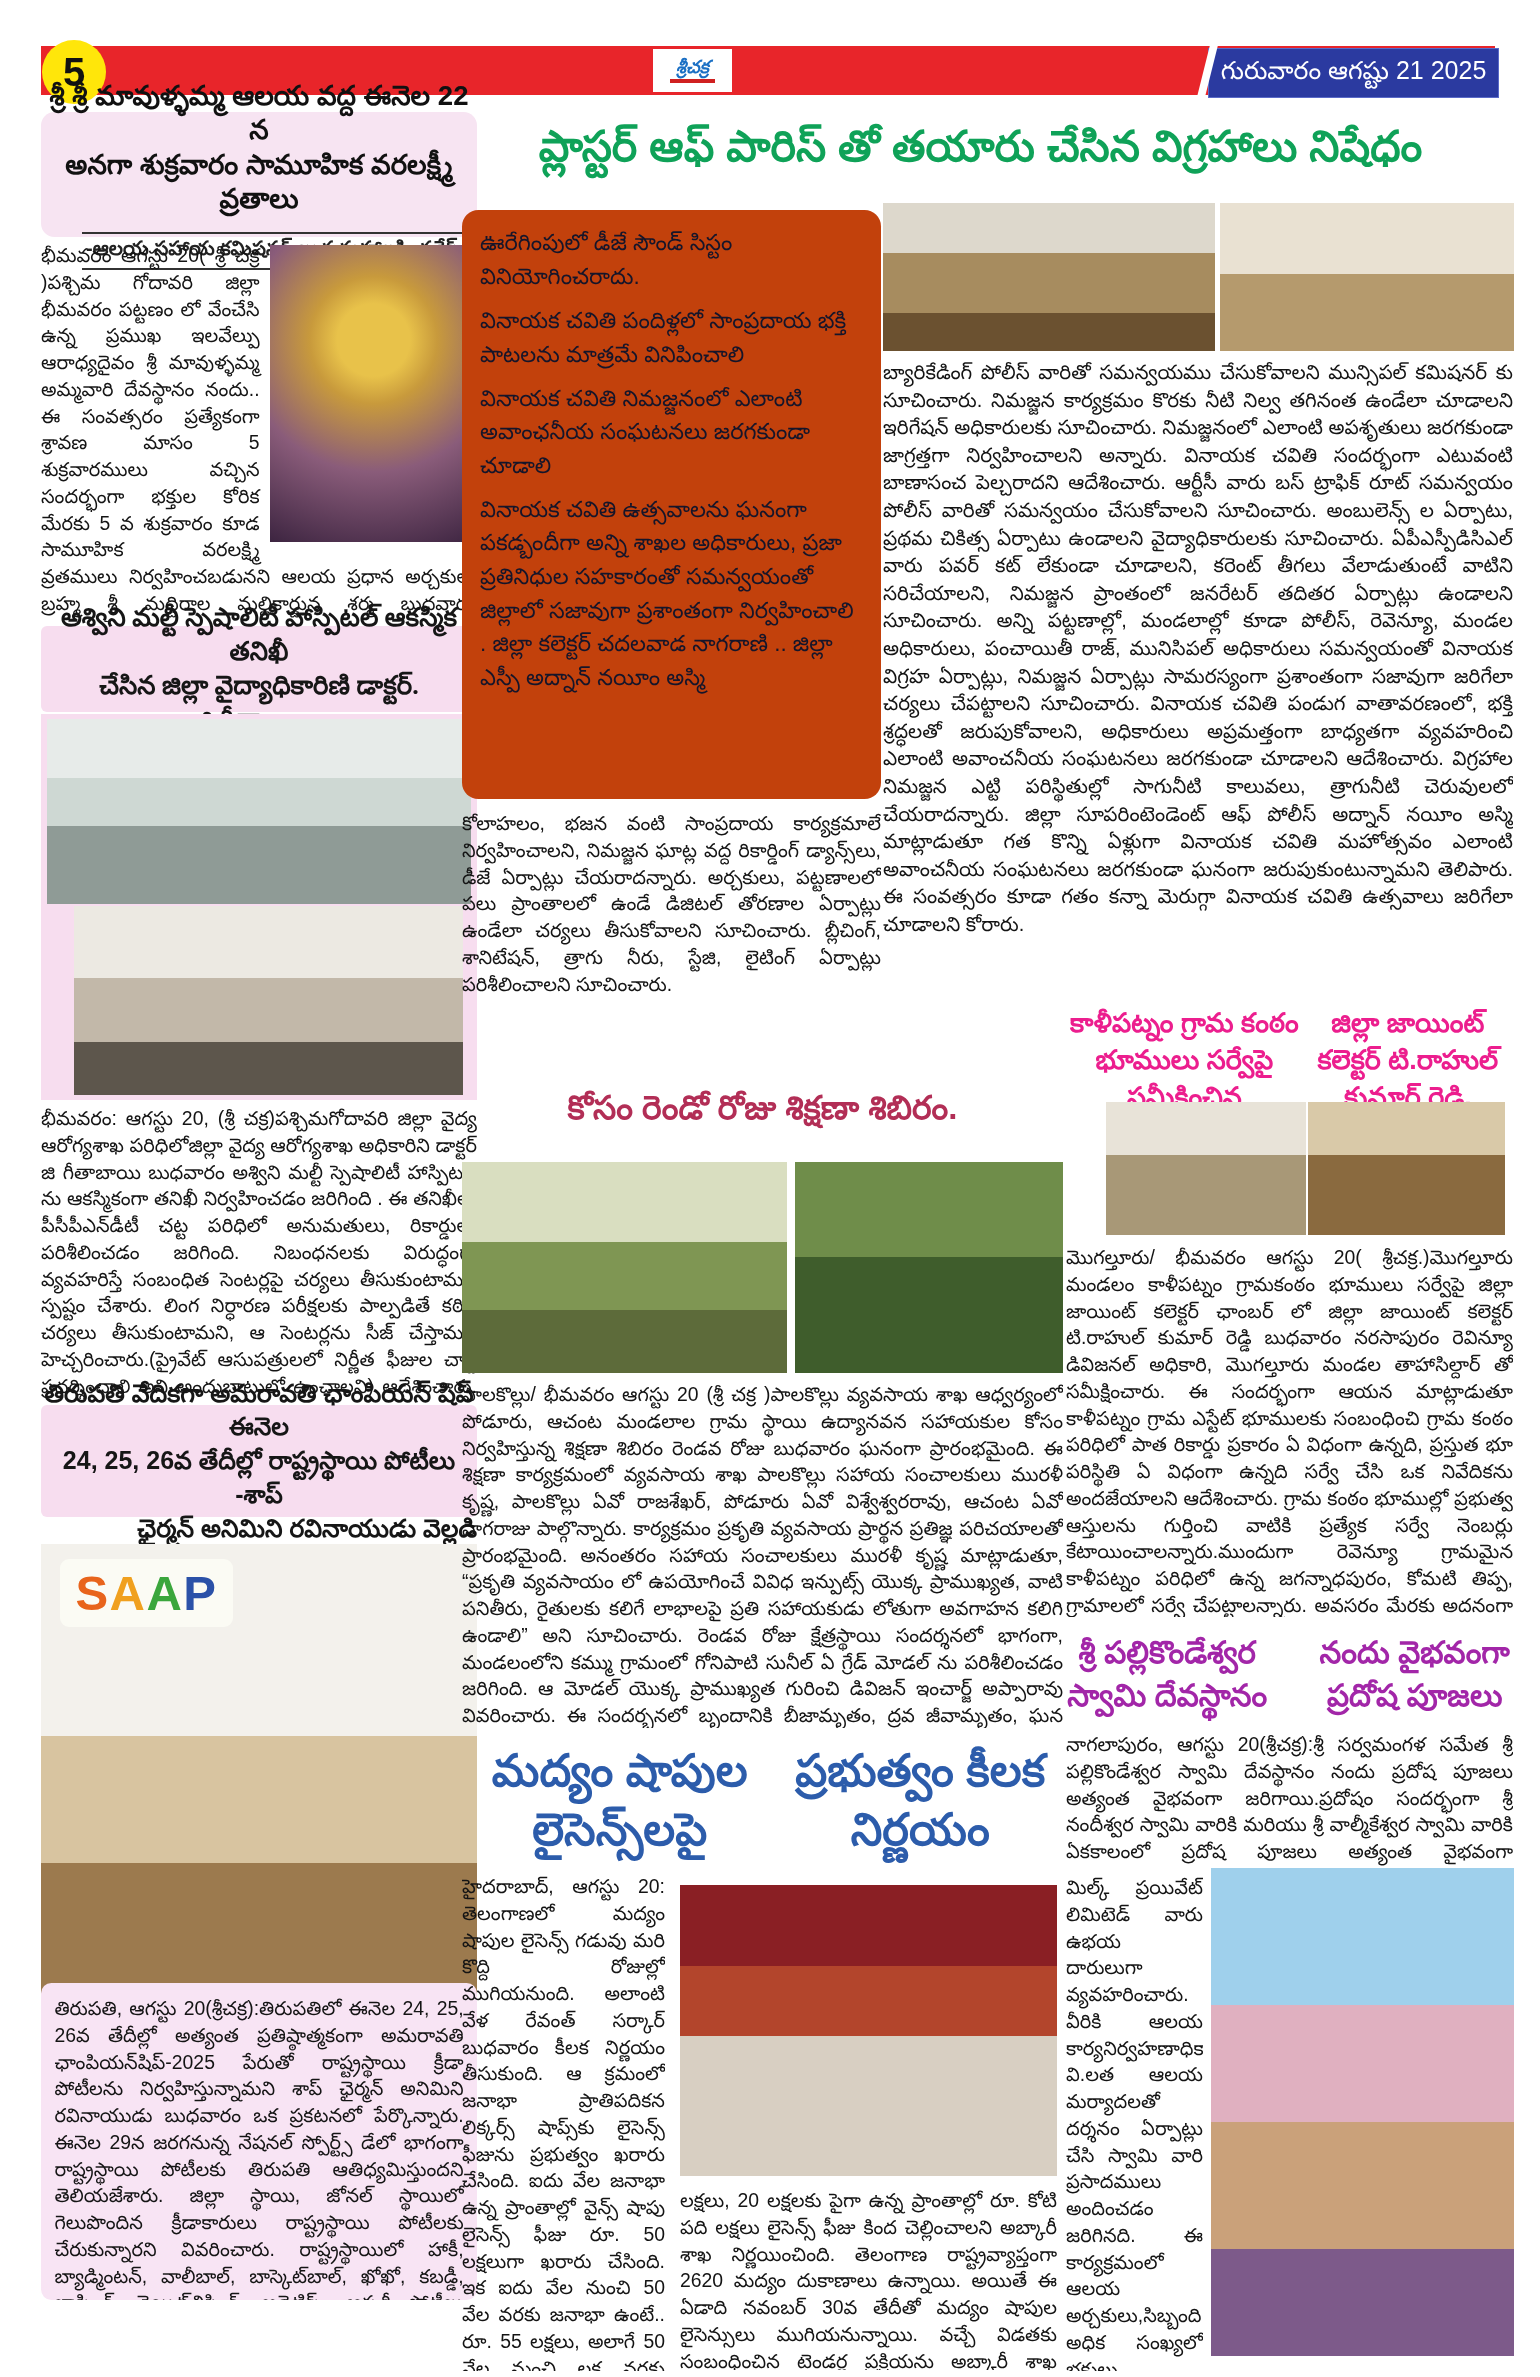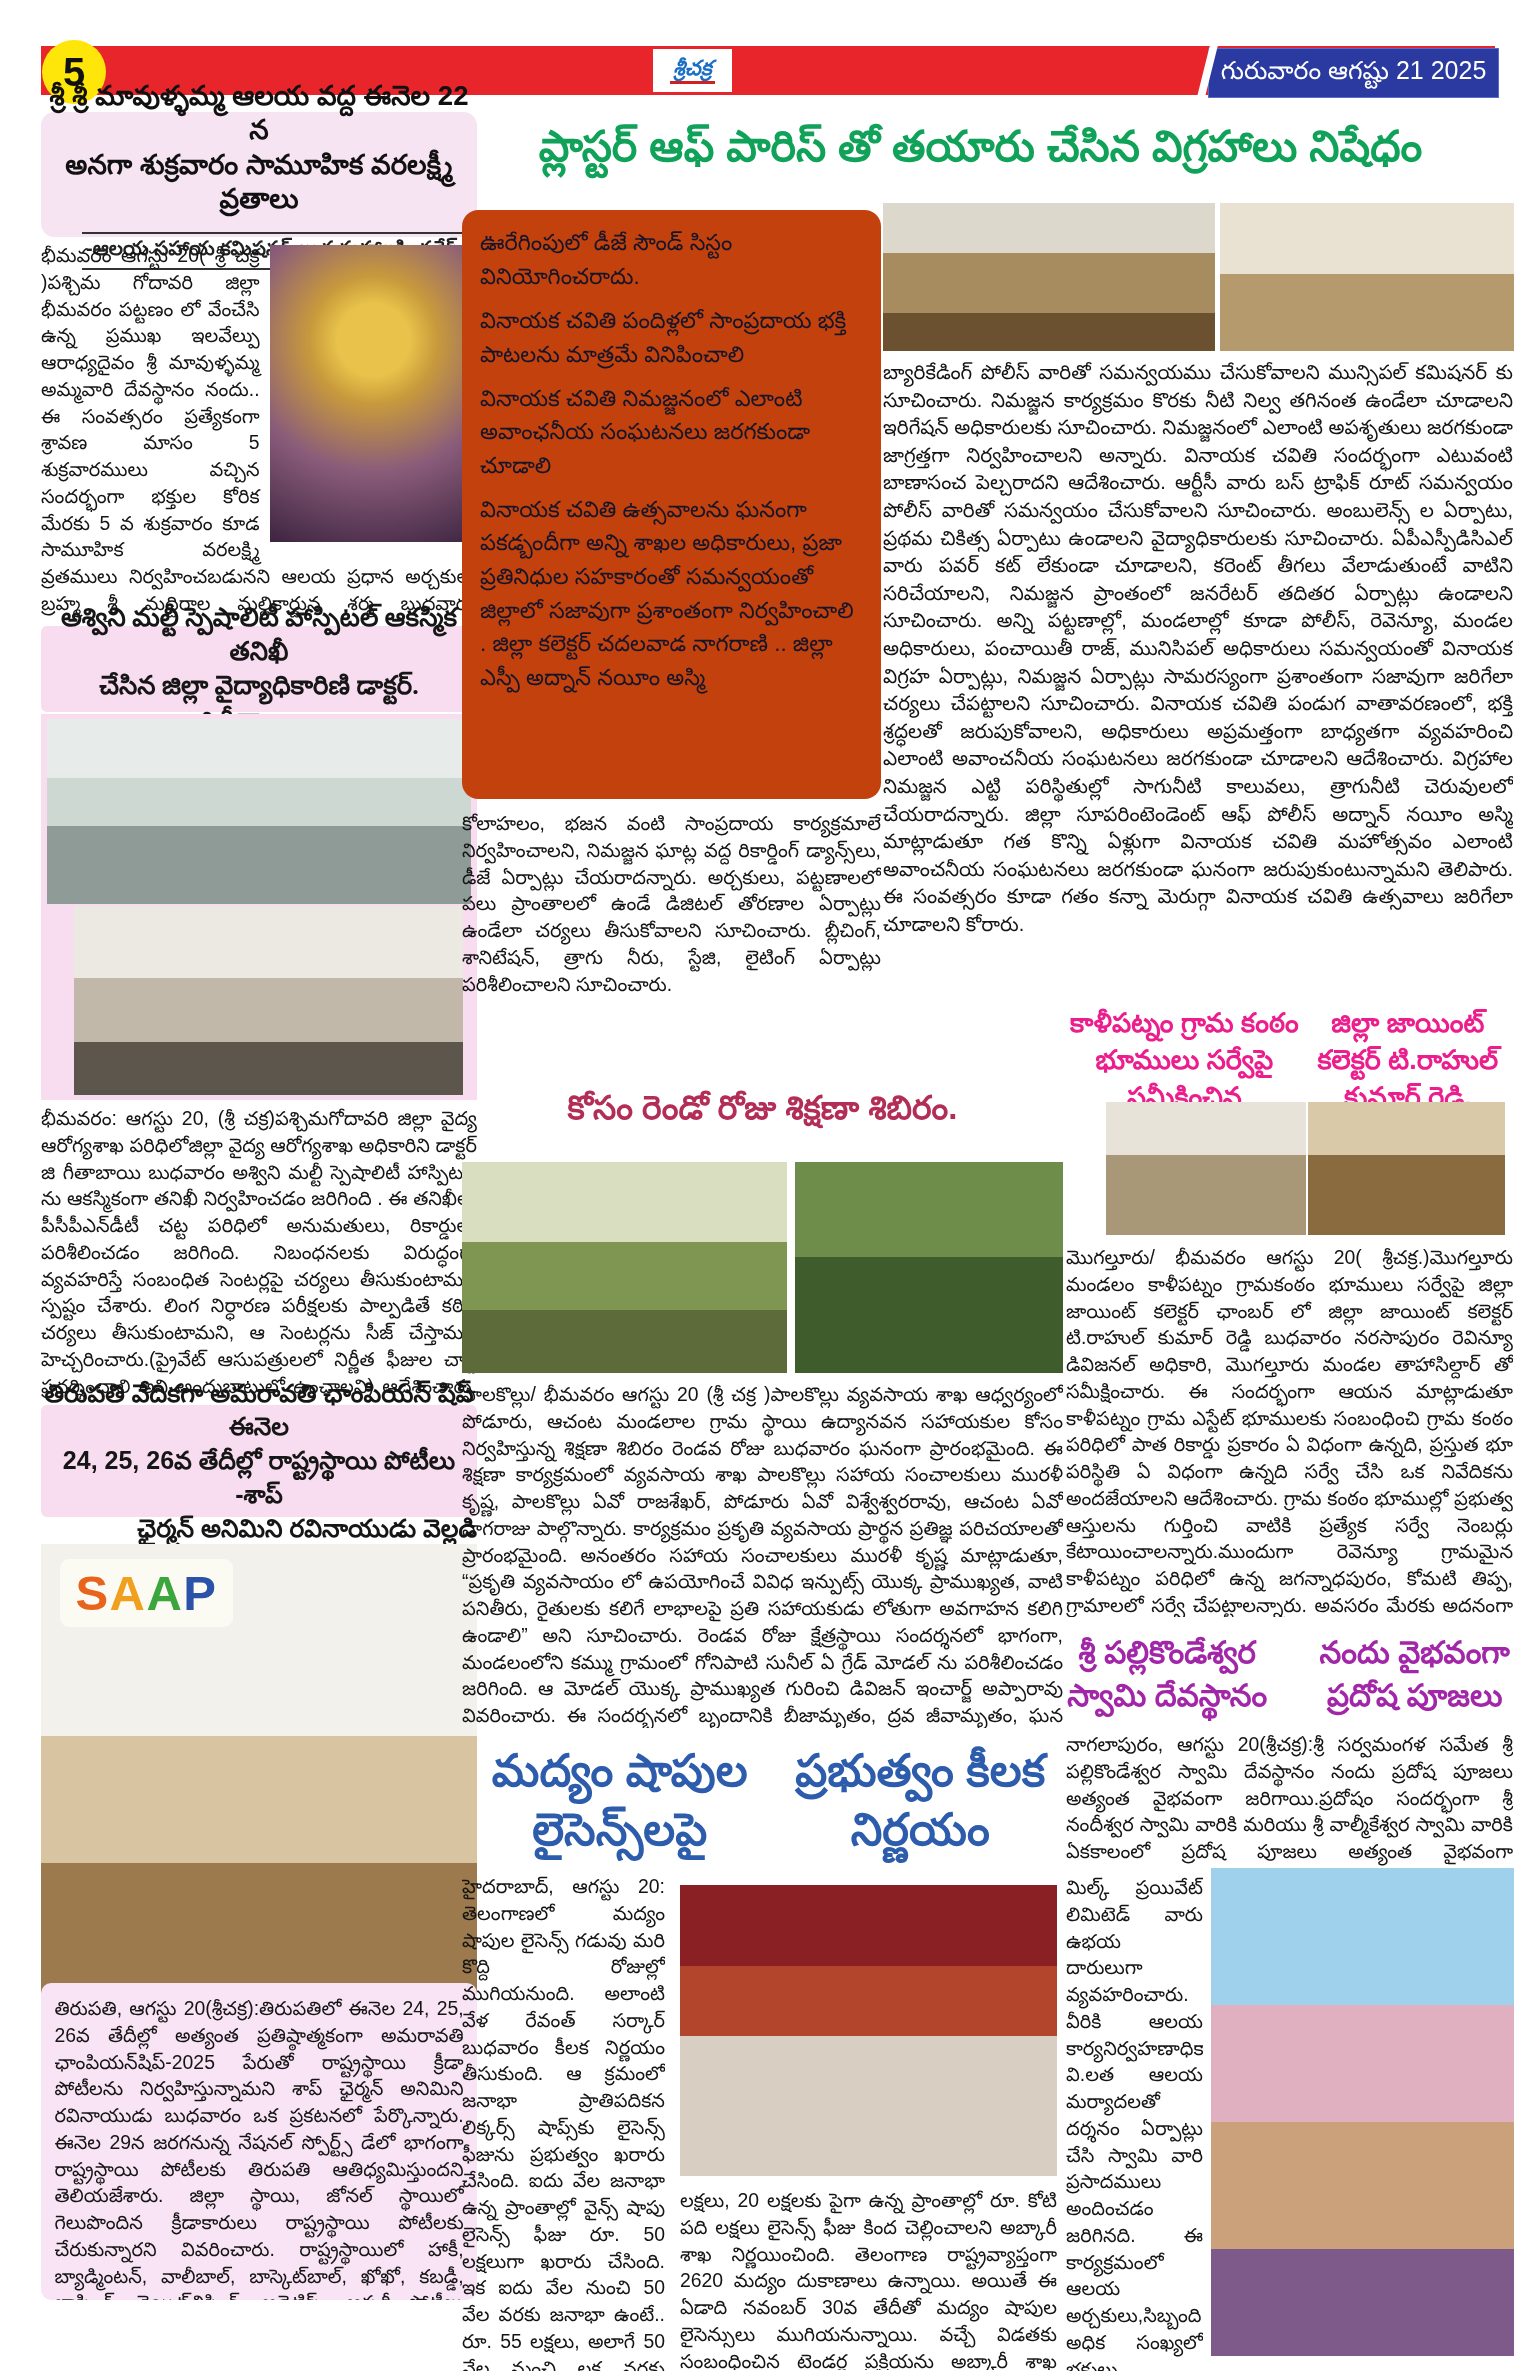--- a/index.html
+++ b/index.html
@@ -12,7 +12,7 @@
            display:flex;align-items:center;justify-content:center;font-size:40px;font-weight:bold;color:#111;}
   .logobox{left:653px;top:49px;width:79px;height:43px;background:#ffffff;display:flex;flex-direction:column;
            align-items:center;justify-content:center;}
-  .logotext{font-size:21px;font-weight:bold;color:#1a6fc4;font-style:italic;line-height:1;}
+  .logotext{font-size:18px;font-weight:bold;color:#1a6fc4;font-style:italic;line-height:1;}
   .logomark{width:45px;height:3.7px;background:#d02020;margin-top:3px;}
   .datebox{left:1208px;top:48px;width:289px;height:48px;background:#2b3aa0;border:1.5px solid #5a6ac8;
            display:flex;align-items:center;justify-content:center;}

